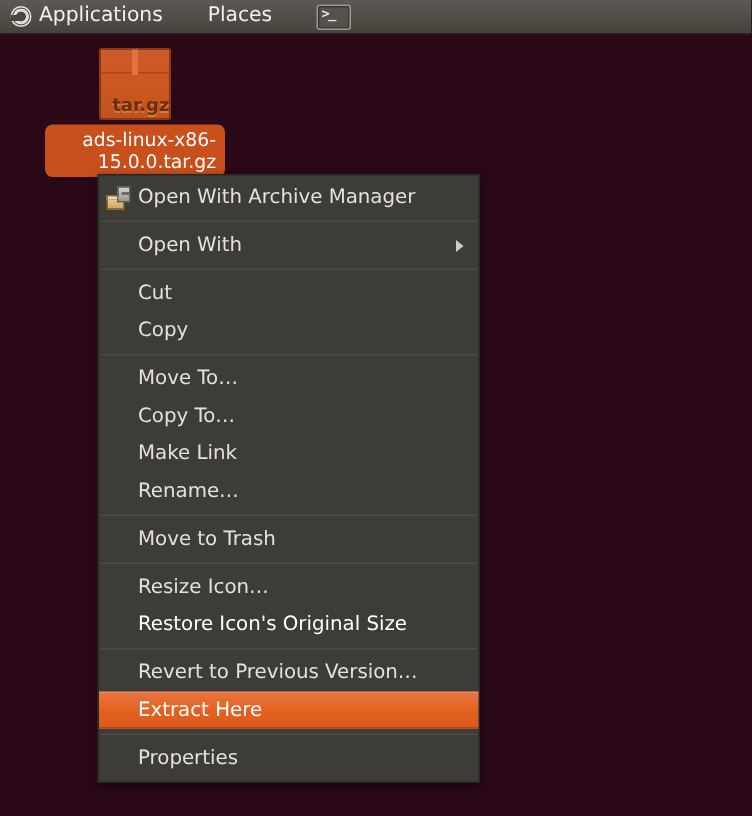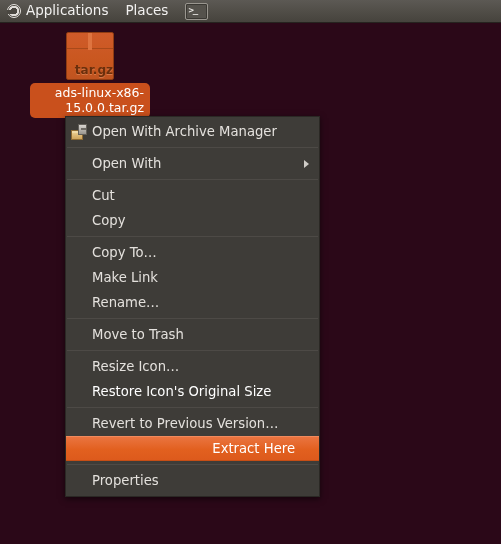--- a/index.html
+++ b/index.html
@@ -16,7 +16,7 @@
     position:absolute; left:0; top:0; width:501px; height:23px;
     background:linear-gradient(to bottom,#5c5954 0%,#514e48 50%,#46433d 100%);
     border-bottom:1px solid #26231f;
-    display:flex; align-items:center; gap:3px;
+    display:flex; align-items:center; gap:16px;
   }
   .panel-btn {
     height:23px; display:flex; align-items:center; gap:5px;

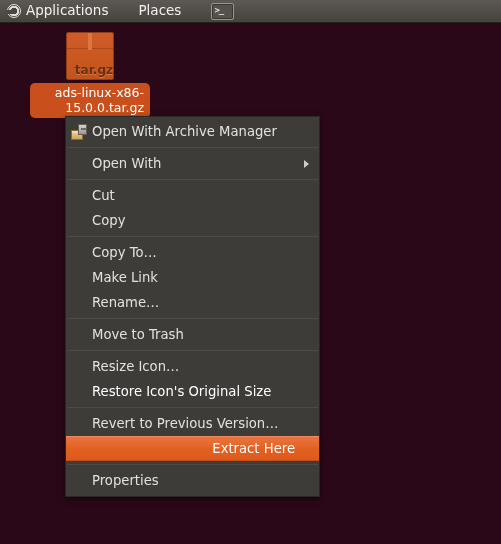--- a/index.html
+++ b/index.html
@@ -180,6 +180,9 @@
     </div>
     <div class="sep"></div>
     <div class="mi">
+      <span>Move To…</span>
+    </div>
+    <div class="mi">
       <span>Copy To…</span>
     </div>
     <div class="mi">

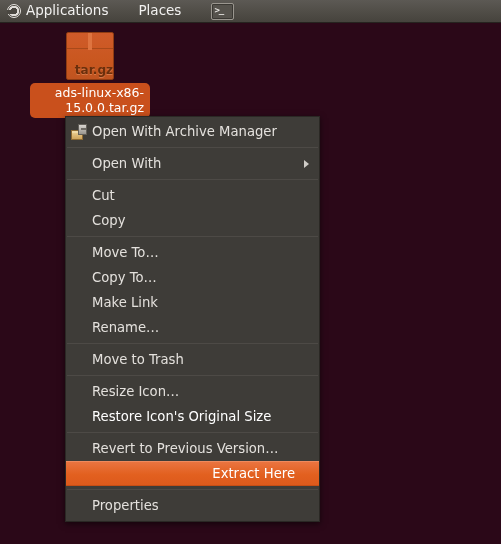--- a/index.html
+++ b/index.html
@@ -102,7 +102,6 @@
     border-top:1px solid #f08a5d;
     border-bottom:1px solid #c64e15;
     height:25px;
-    justify-content:flex-end;
   }
   .mi .arrow {
     position:absolute; right:10px; top:50%; transform:translateY(-50%);

